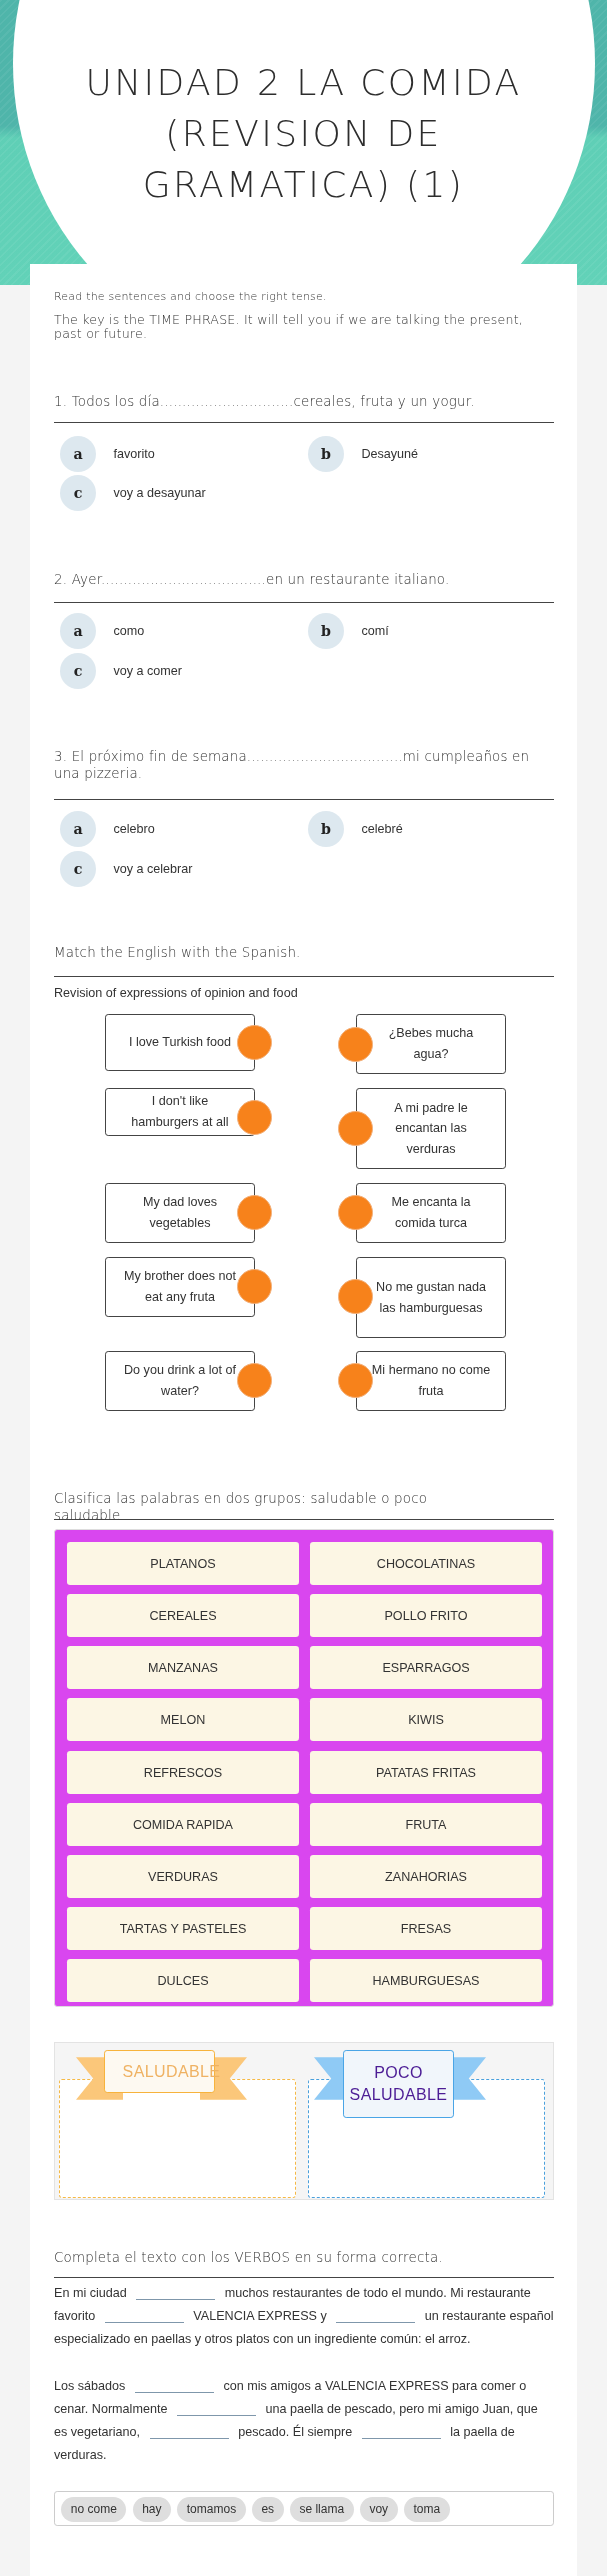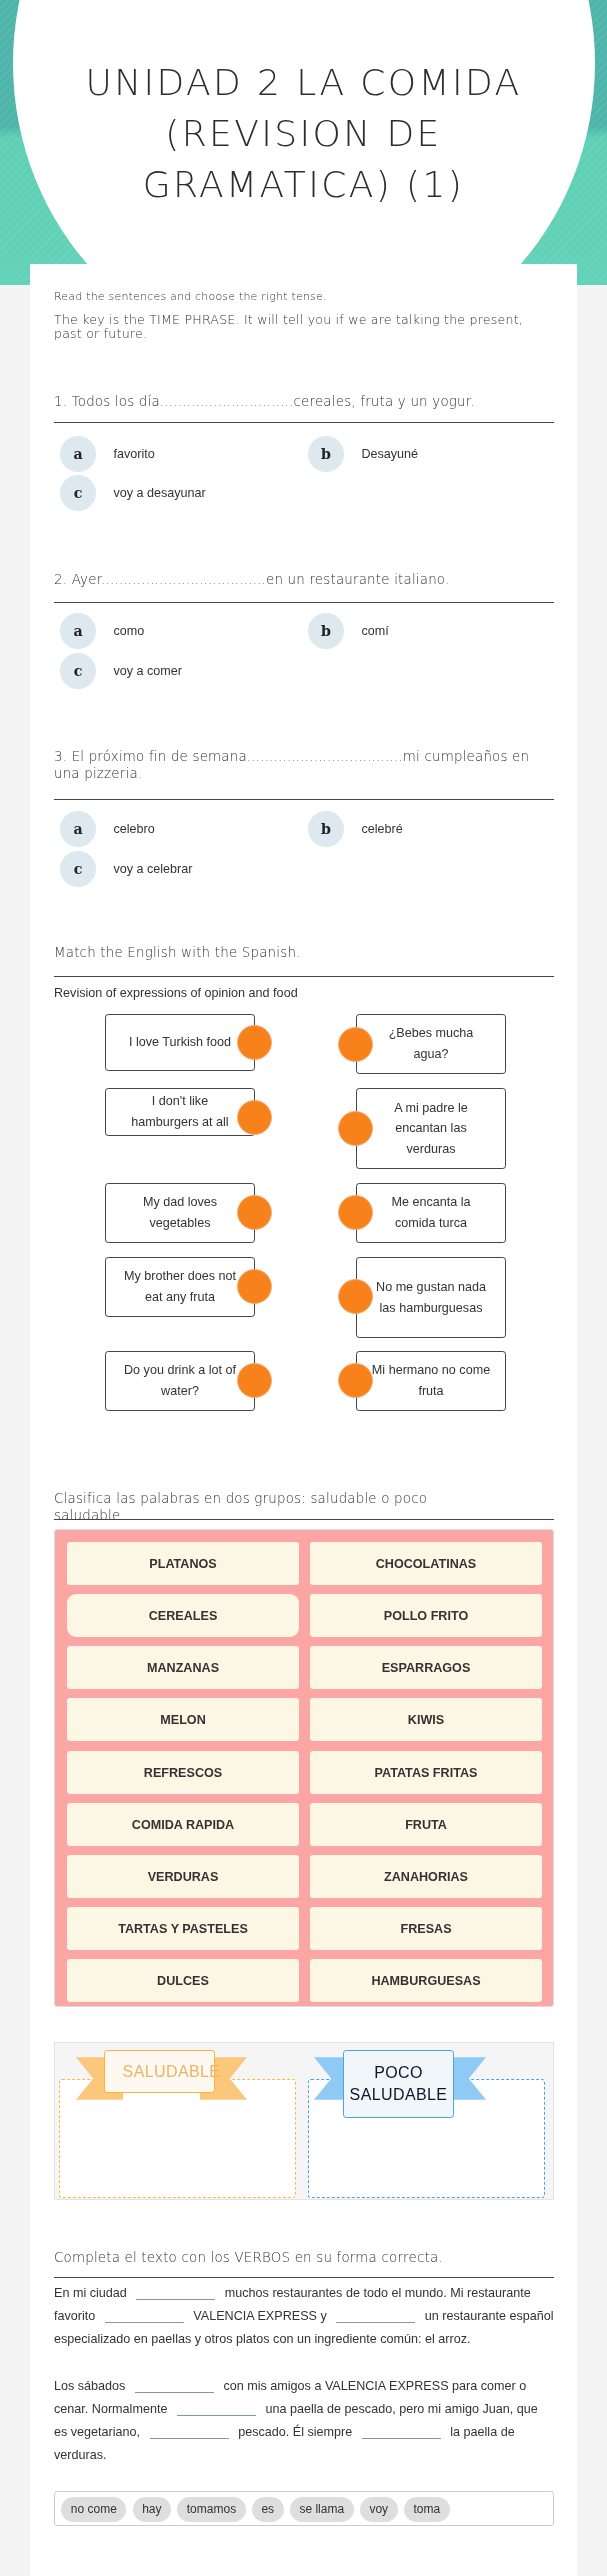--- a/index.html
+++ b/index.html
@@ -72,7 +72,7 @@
   
   .cls-box {
     position: absolute; left: 24px; top: 1265px; width: 500px; height: 478px;
-    border: 0.8px solid #ddd; border-radius: 3.2px; background: #fca5a5; font-weight: bold;
+    border: 0.8px solid #ddd; border-radius: 3.2px; background: #d946ef;
   }
   .chip {
     position: absolute; width: 232px; height: 43px;

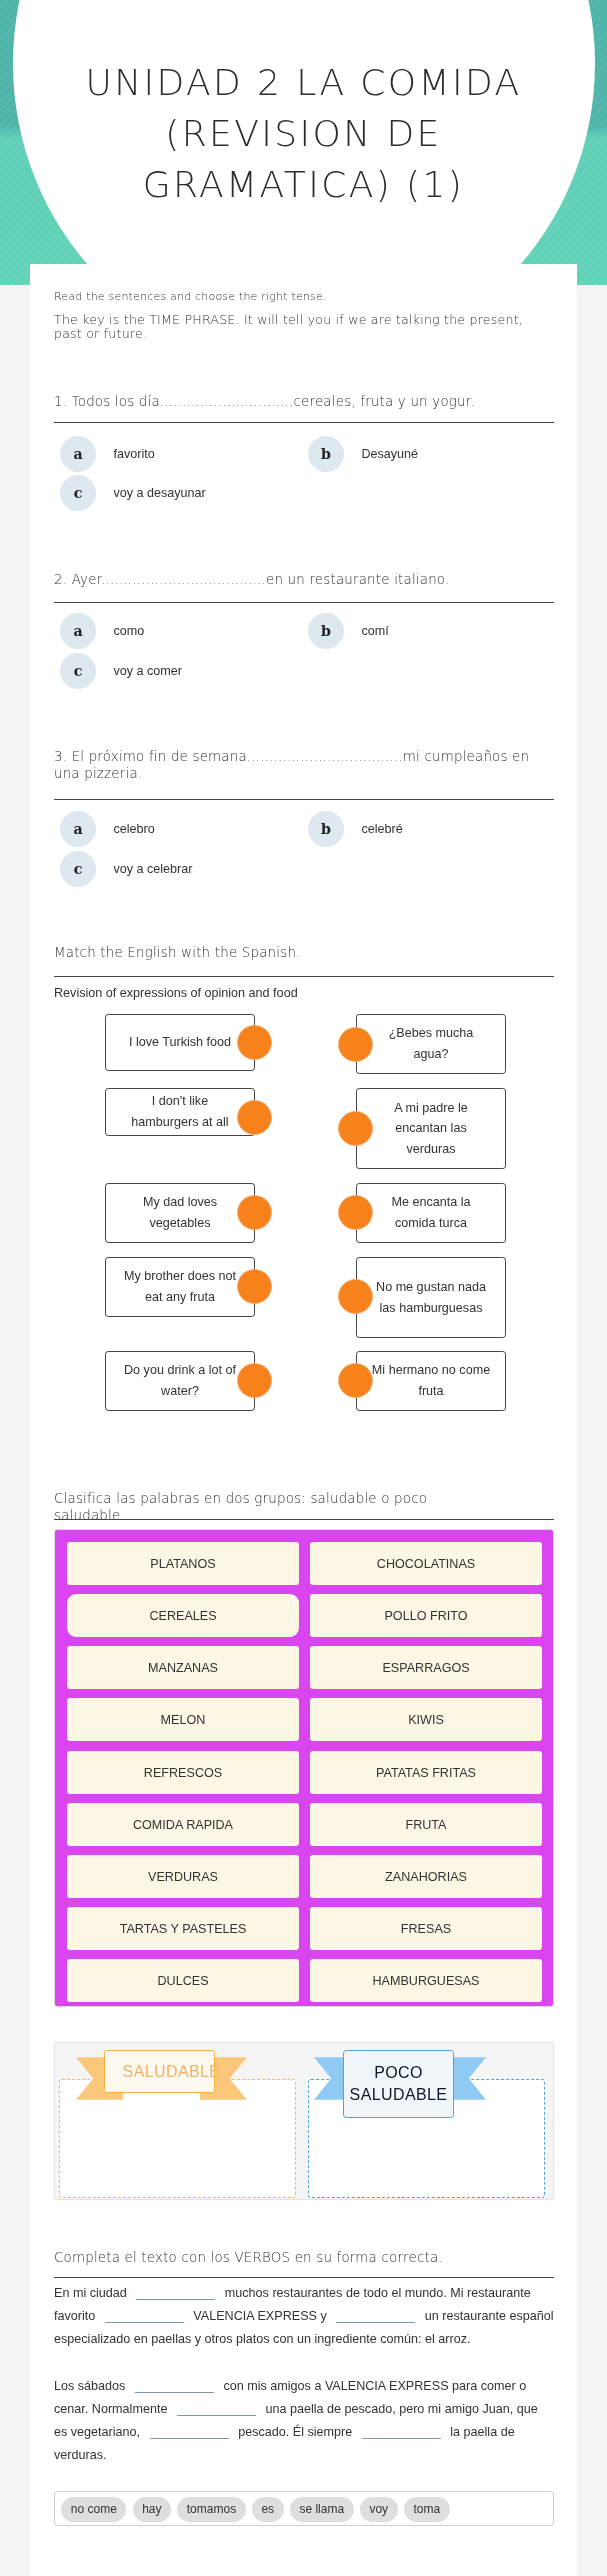--- a/index.html
+++ b/index.html
@@ -204,7 +204,7 @@
   <div class="cls-box">
     <div class="chip" style="left:12px; top:12px;">PLATANOS</div>
     <div class="chip" style="left:255px; top:12px;">CHOCOLATINAS</div>
-    <div class="chip" style="left:12px; top:64px;border-radius:9px;">CEREALES</div>
+    <div class="chip" style="left:12px; top:64px;">CEREALES</div>
     <div class="chip" style="left:255px; top:64px;">POLLO FRITO</div>
     <div class="chip" style="left:12px; top:116px;">MANZANAS</div>
     <div class="chip" style="left:255px; top:116px;">ESPARRAGOS</div>

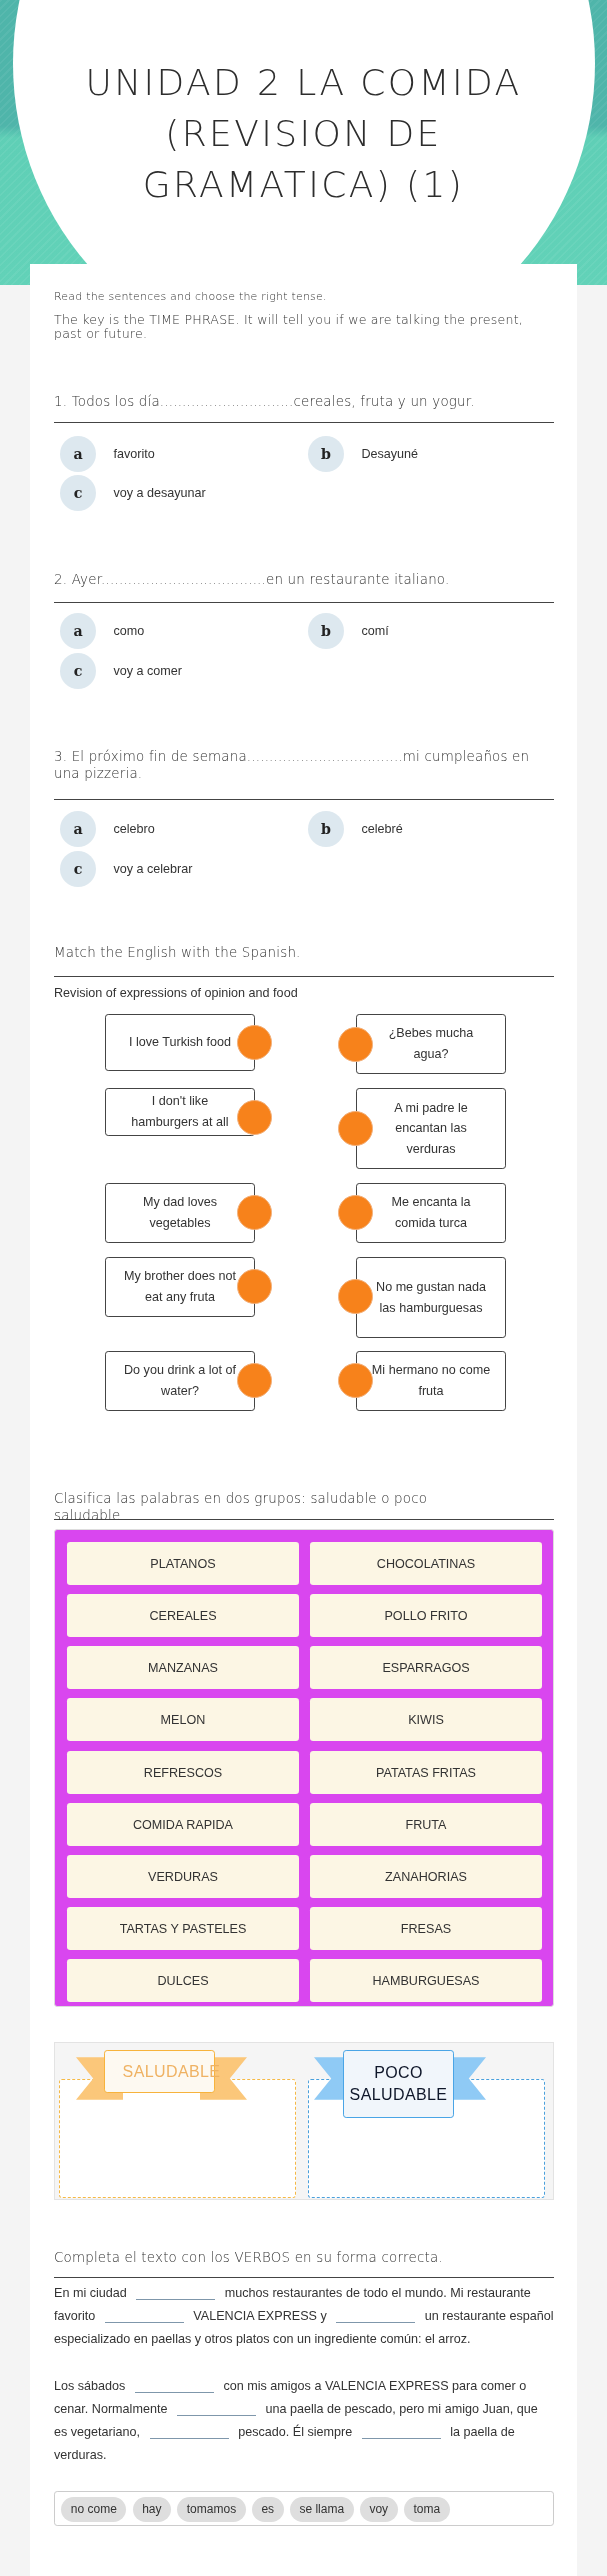--- a/index.html
+++ b/index.html
@@ -95,7 +95,7 @@
     font-size: 16px; letter-spacing: 0.4px; line-height: 22px; border-radius: 3.2px;
   }
   .banner.orange { left: 49px; top: 7.1px; width: 111px; height: 43px; background: #fdf9f1; border: 1.6px solid #f7b33c; color: #efb263; padding-left: 24px; }
-  .banner.blue { left: 288px; top: 7.1px; width: 111px; height: 68px; background: #f1f6fb; border: 1.6px solid #4aa5e6; color: #0f172a; }
+  .banner.blue { left: 288px; top: 7.1px; width: 111px; height: 68px; background: #f1f6fb; border: 1.6px solid #4aa5e6; color: #4c1d95; }
 
   
   .para { font-size: 12.6px; line-height: 23px; color: #333; }

